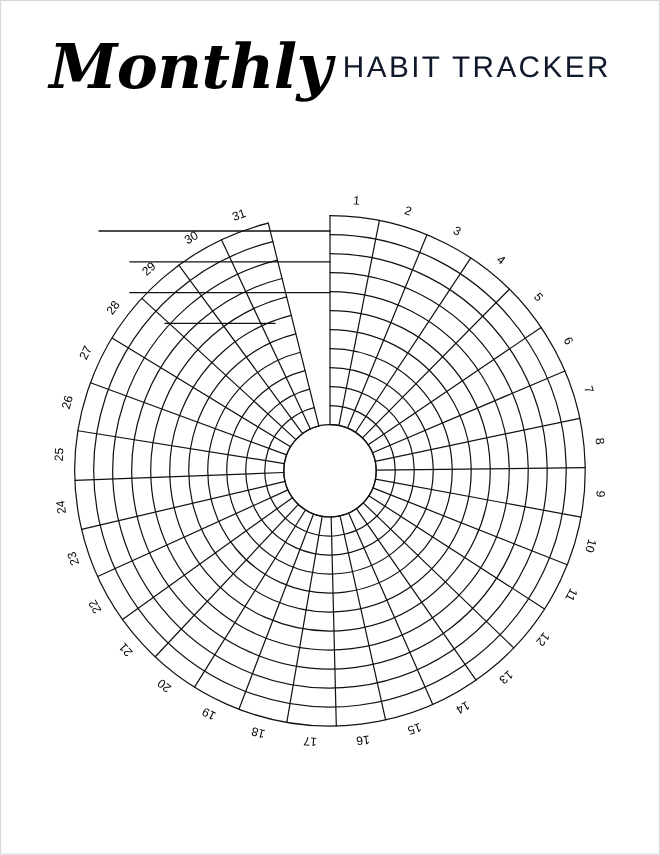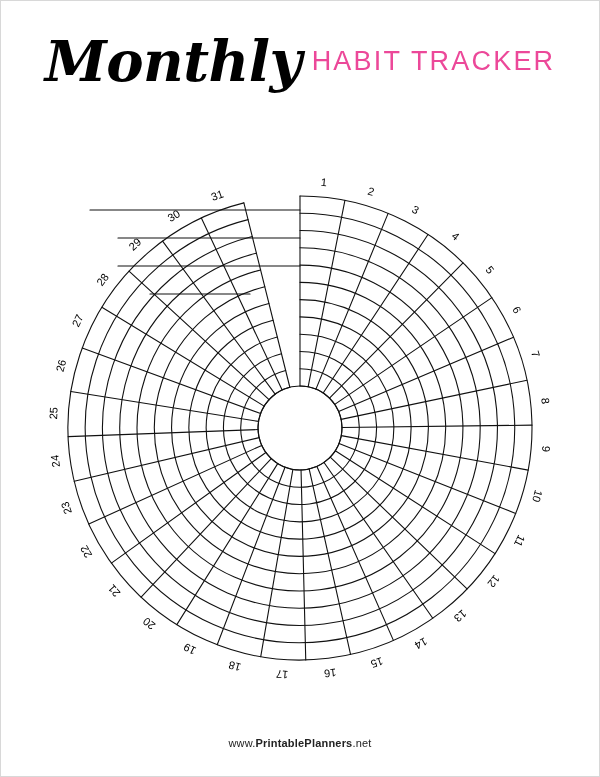--- a/index.html
+++ b/index.html
@@ -50,7 +50,7 @@
     font-weight: 400;
     font-size: 27px;
     letter-spacing: 2.2px;
-    color: #ec4899;
+    color: #0f172a;
     vertical-align: middle;
     margin-left: 10px;
   }

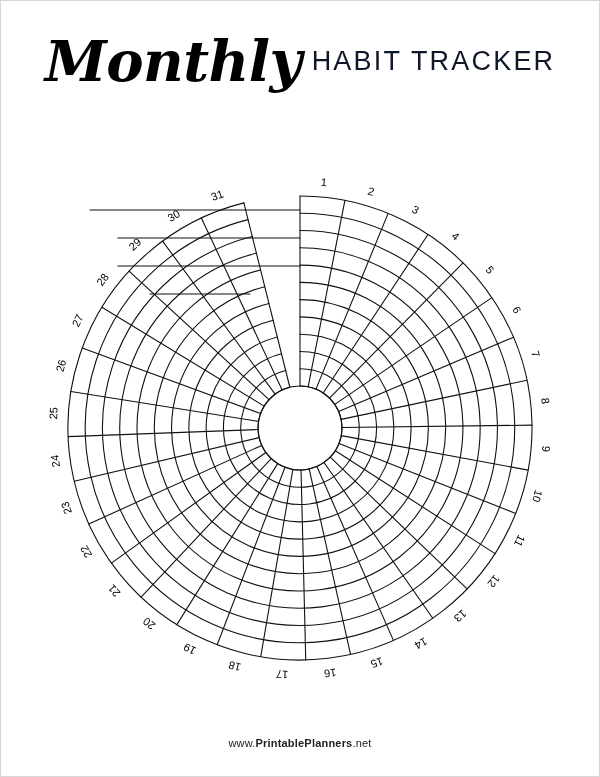--- a/index.html
+++ b/index.html
@@ -189,9 +189,6 @@
     </svg>
   </div>
 
-  <div class="footer">
-    <span>www.</span><span class="bold">PrintablePlanners</span><span>.net</span>
-  </div>
 
 </div>
 

